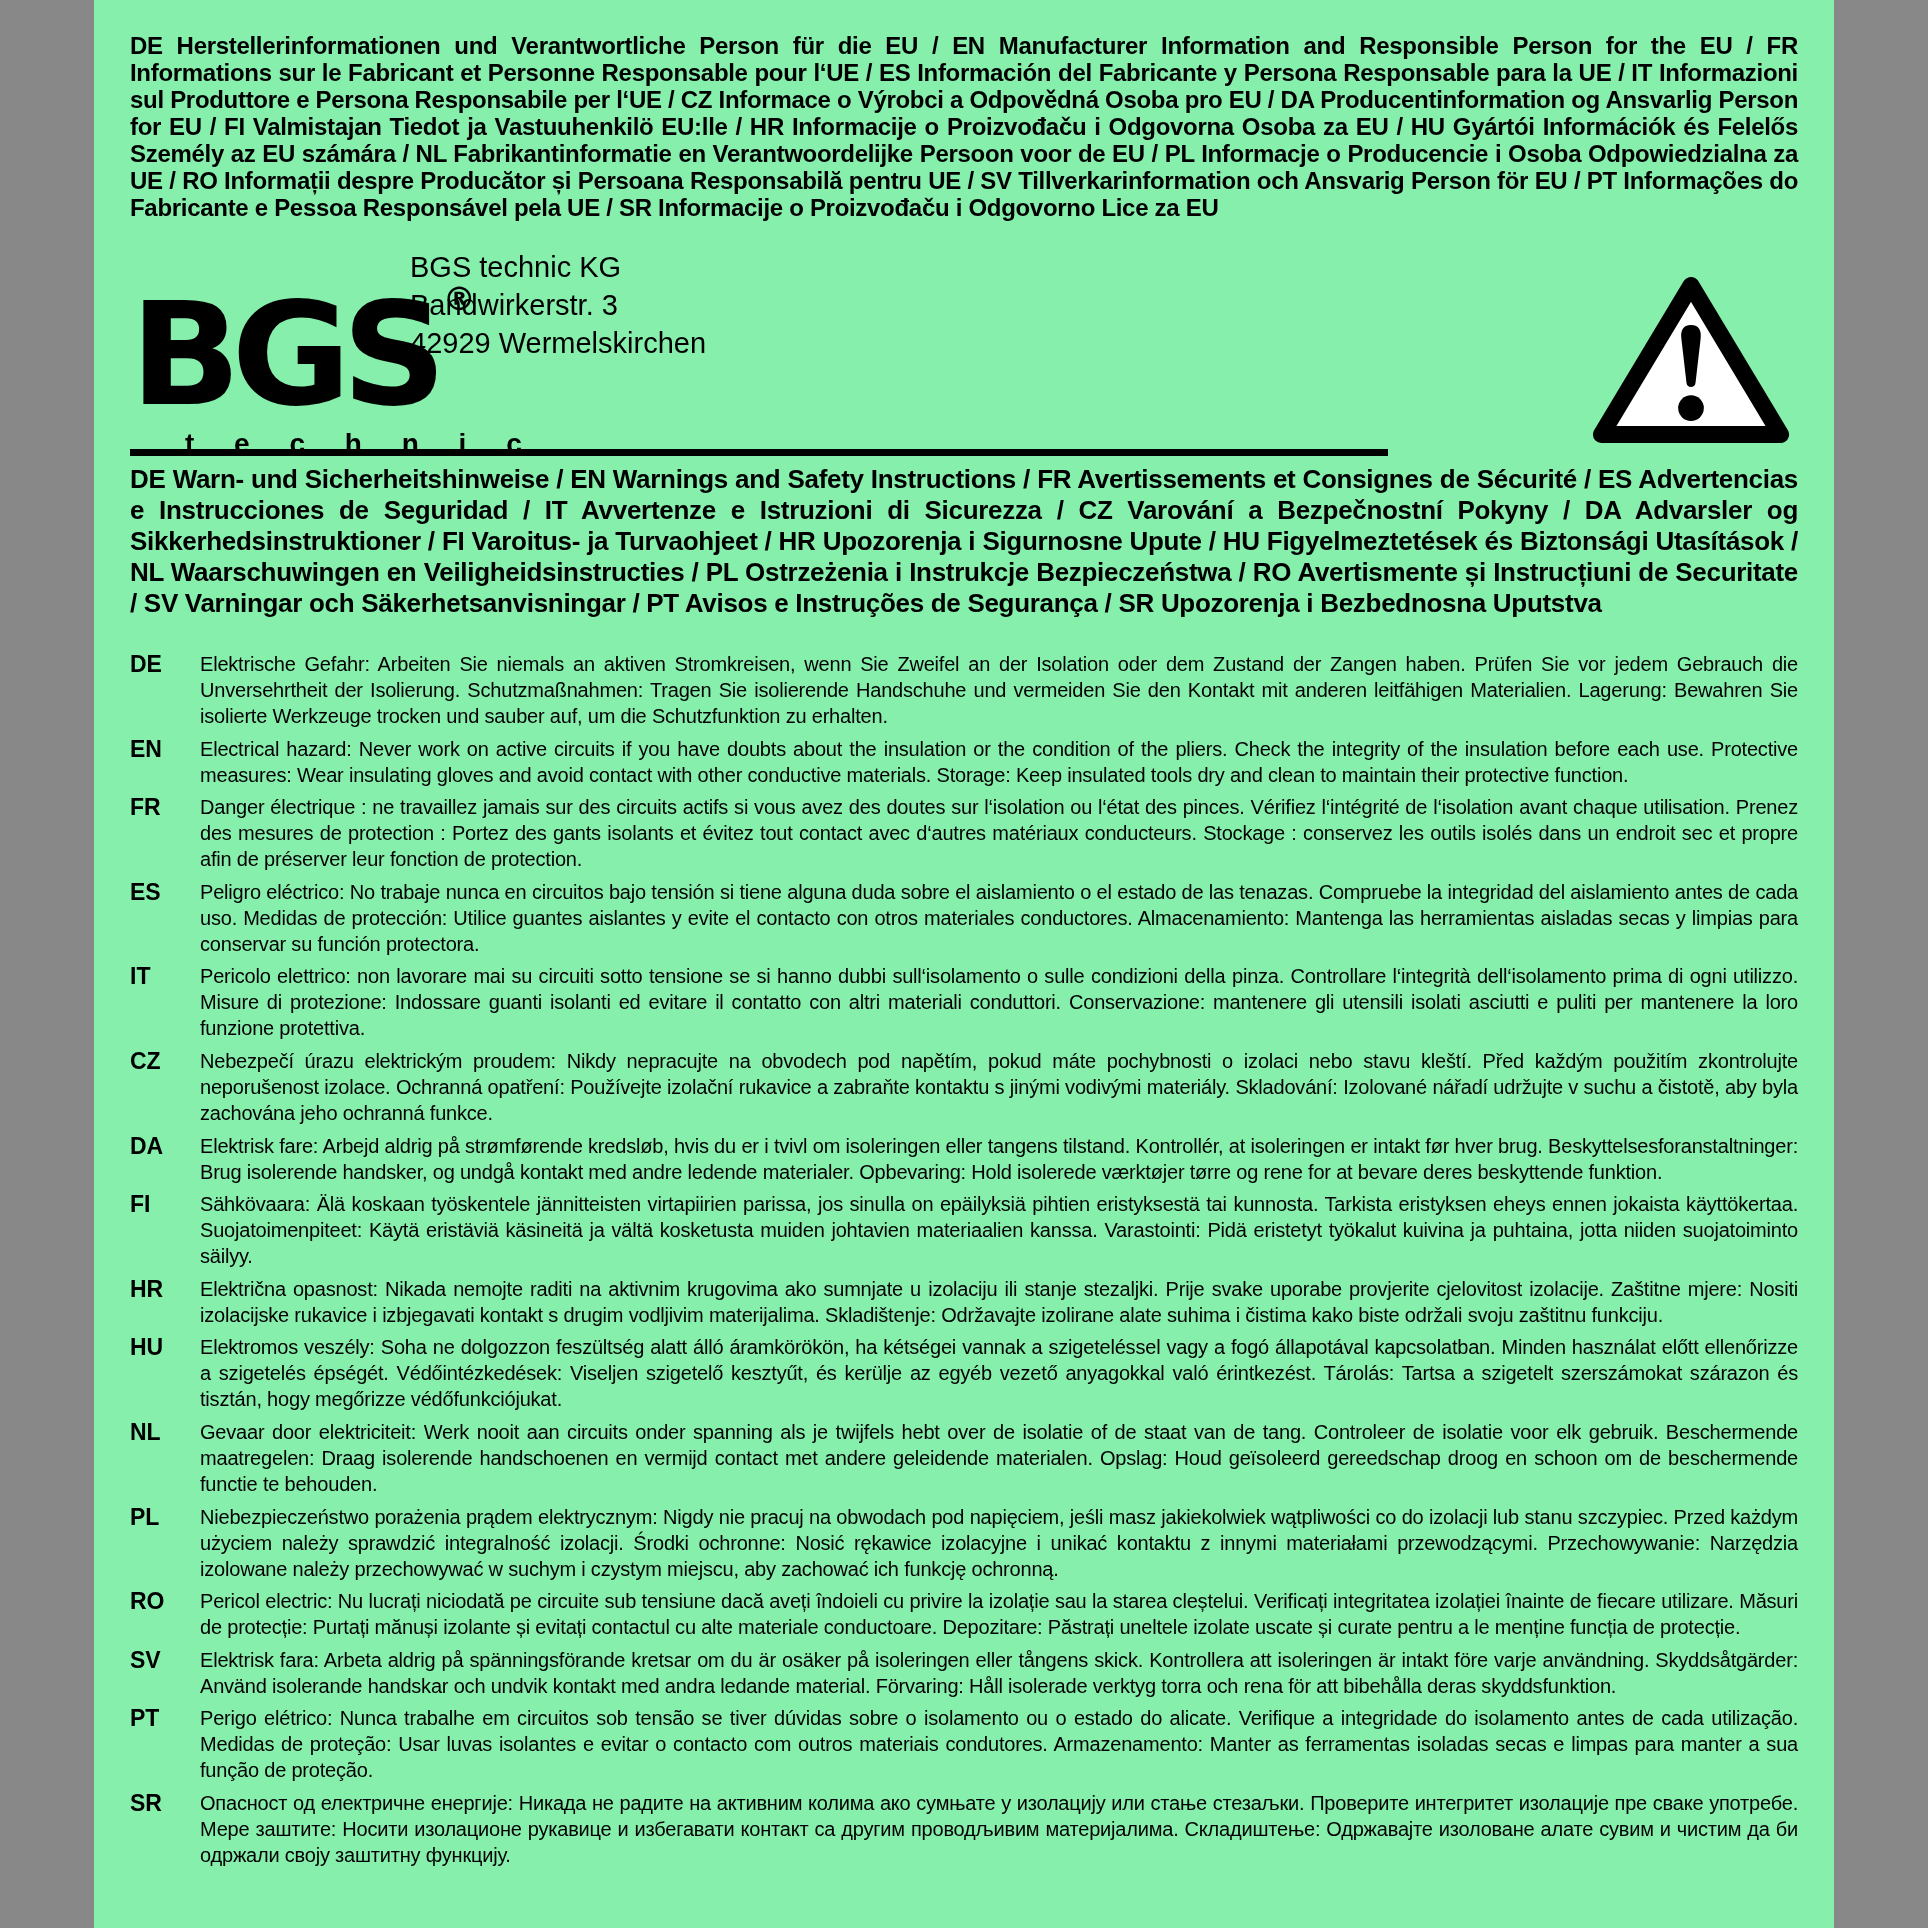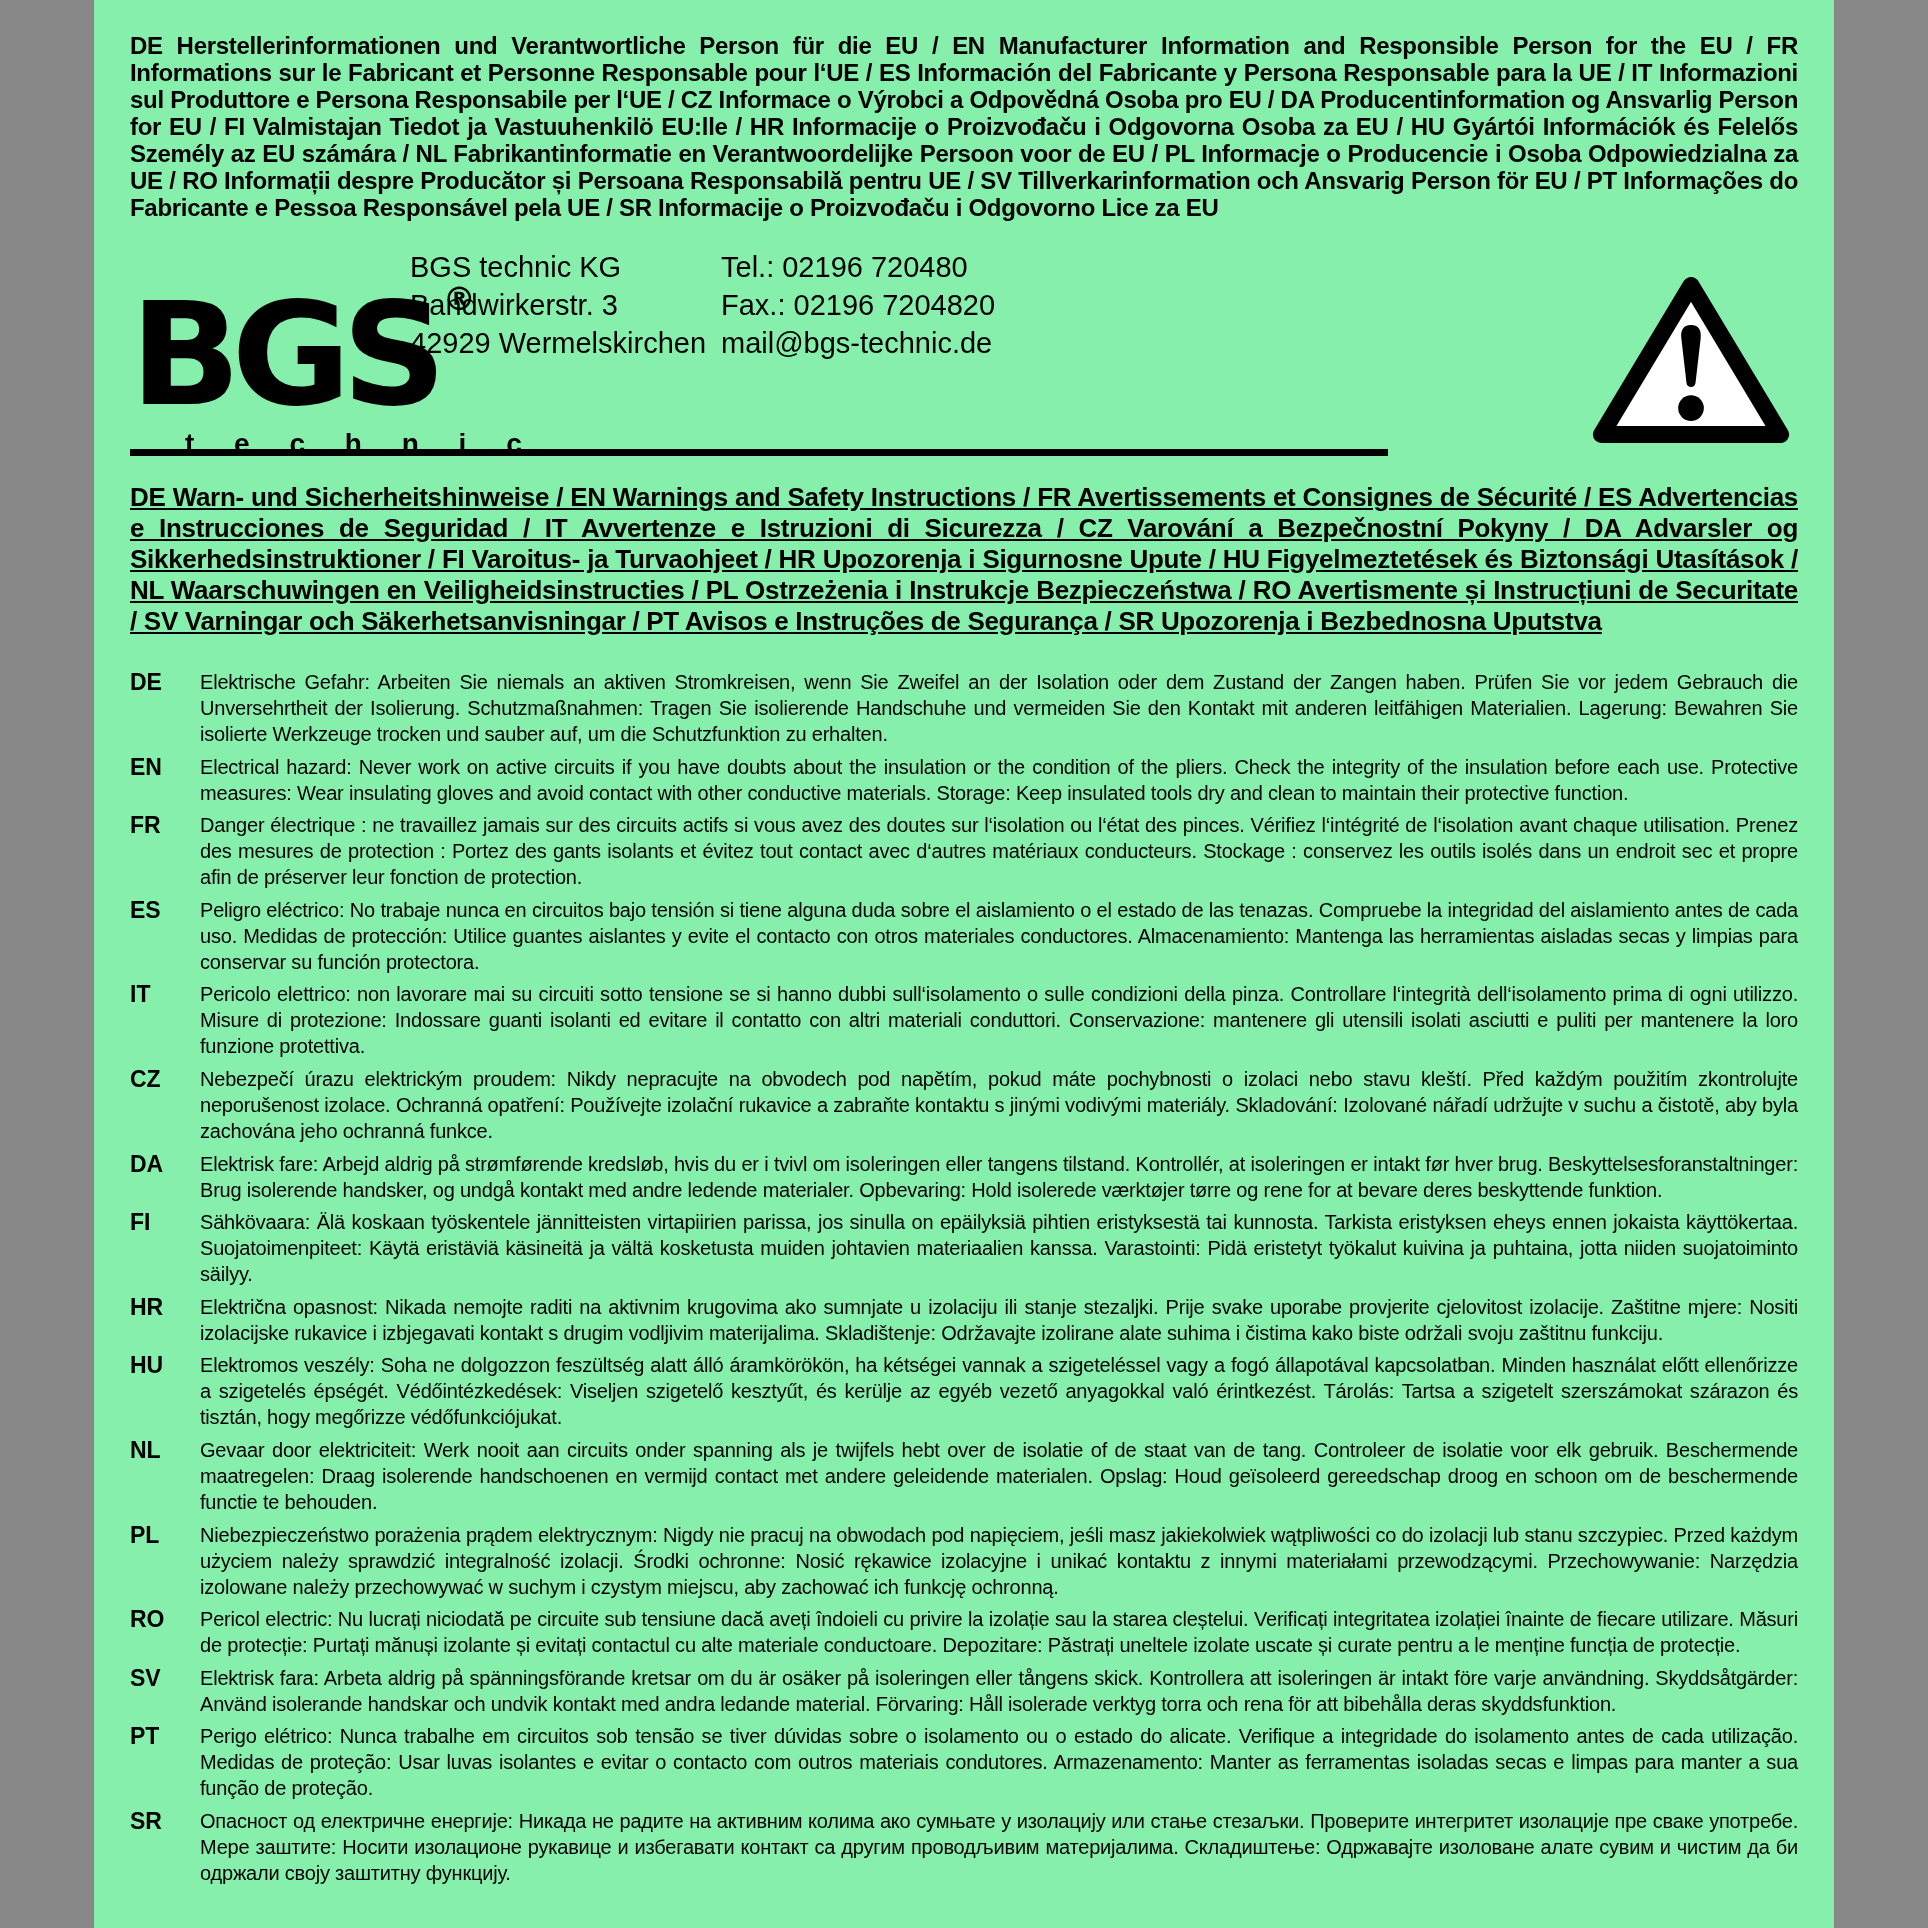--- a/index.html
+++ b/index.html
@@ -122,11 +122,6 @@
       <div>42929 Wermelskirchen</div>
     </div>
 
-    <div class="contact">
-      <div>Tel.: 02196 720480</div>
-      <div>Fax.: 02196 7204820</div>
-      <div>mail@bgs-technic.de</div>
-    </div>
 
 
     <svg class="warn-triangle" width="200" height="168" viewBox="0 0 106 89">

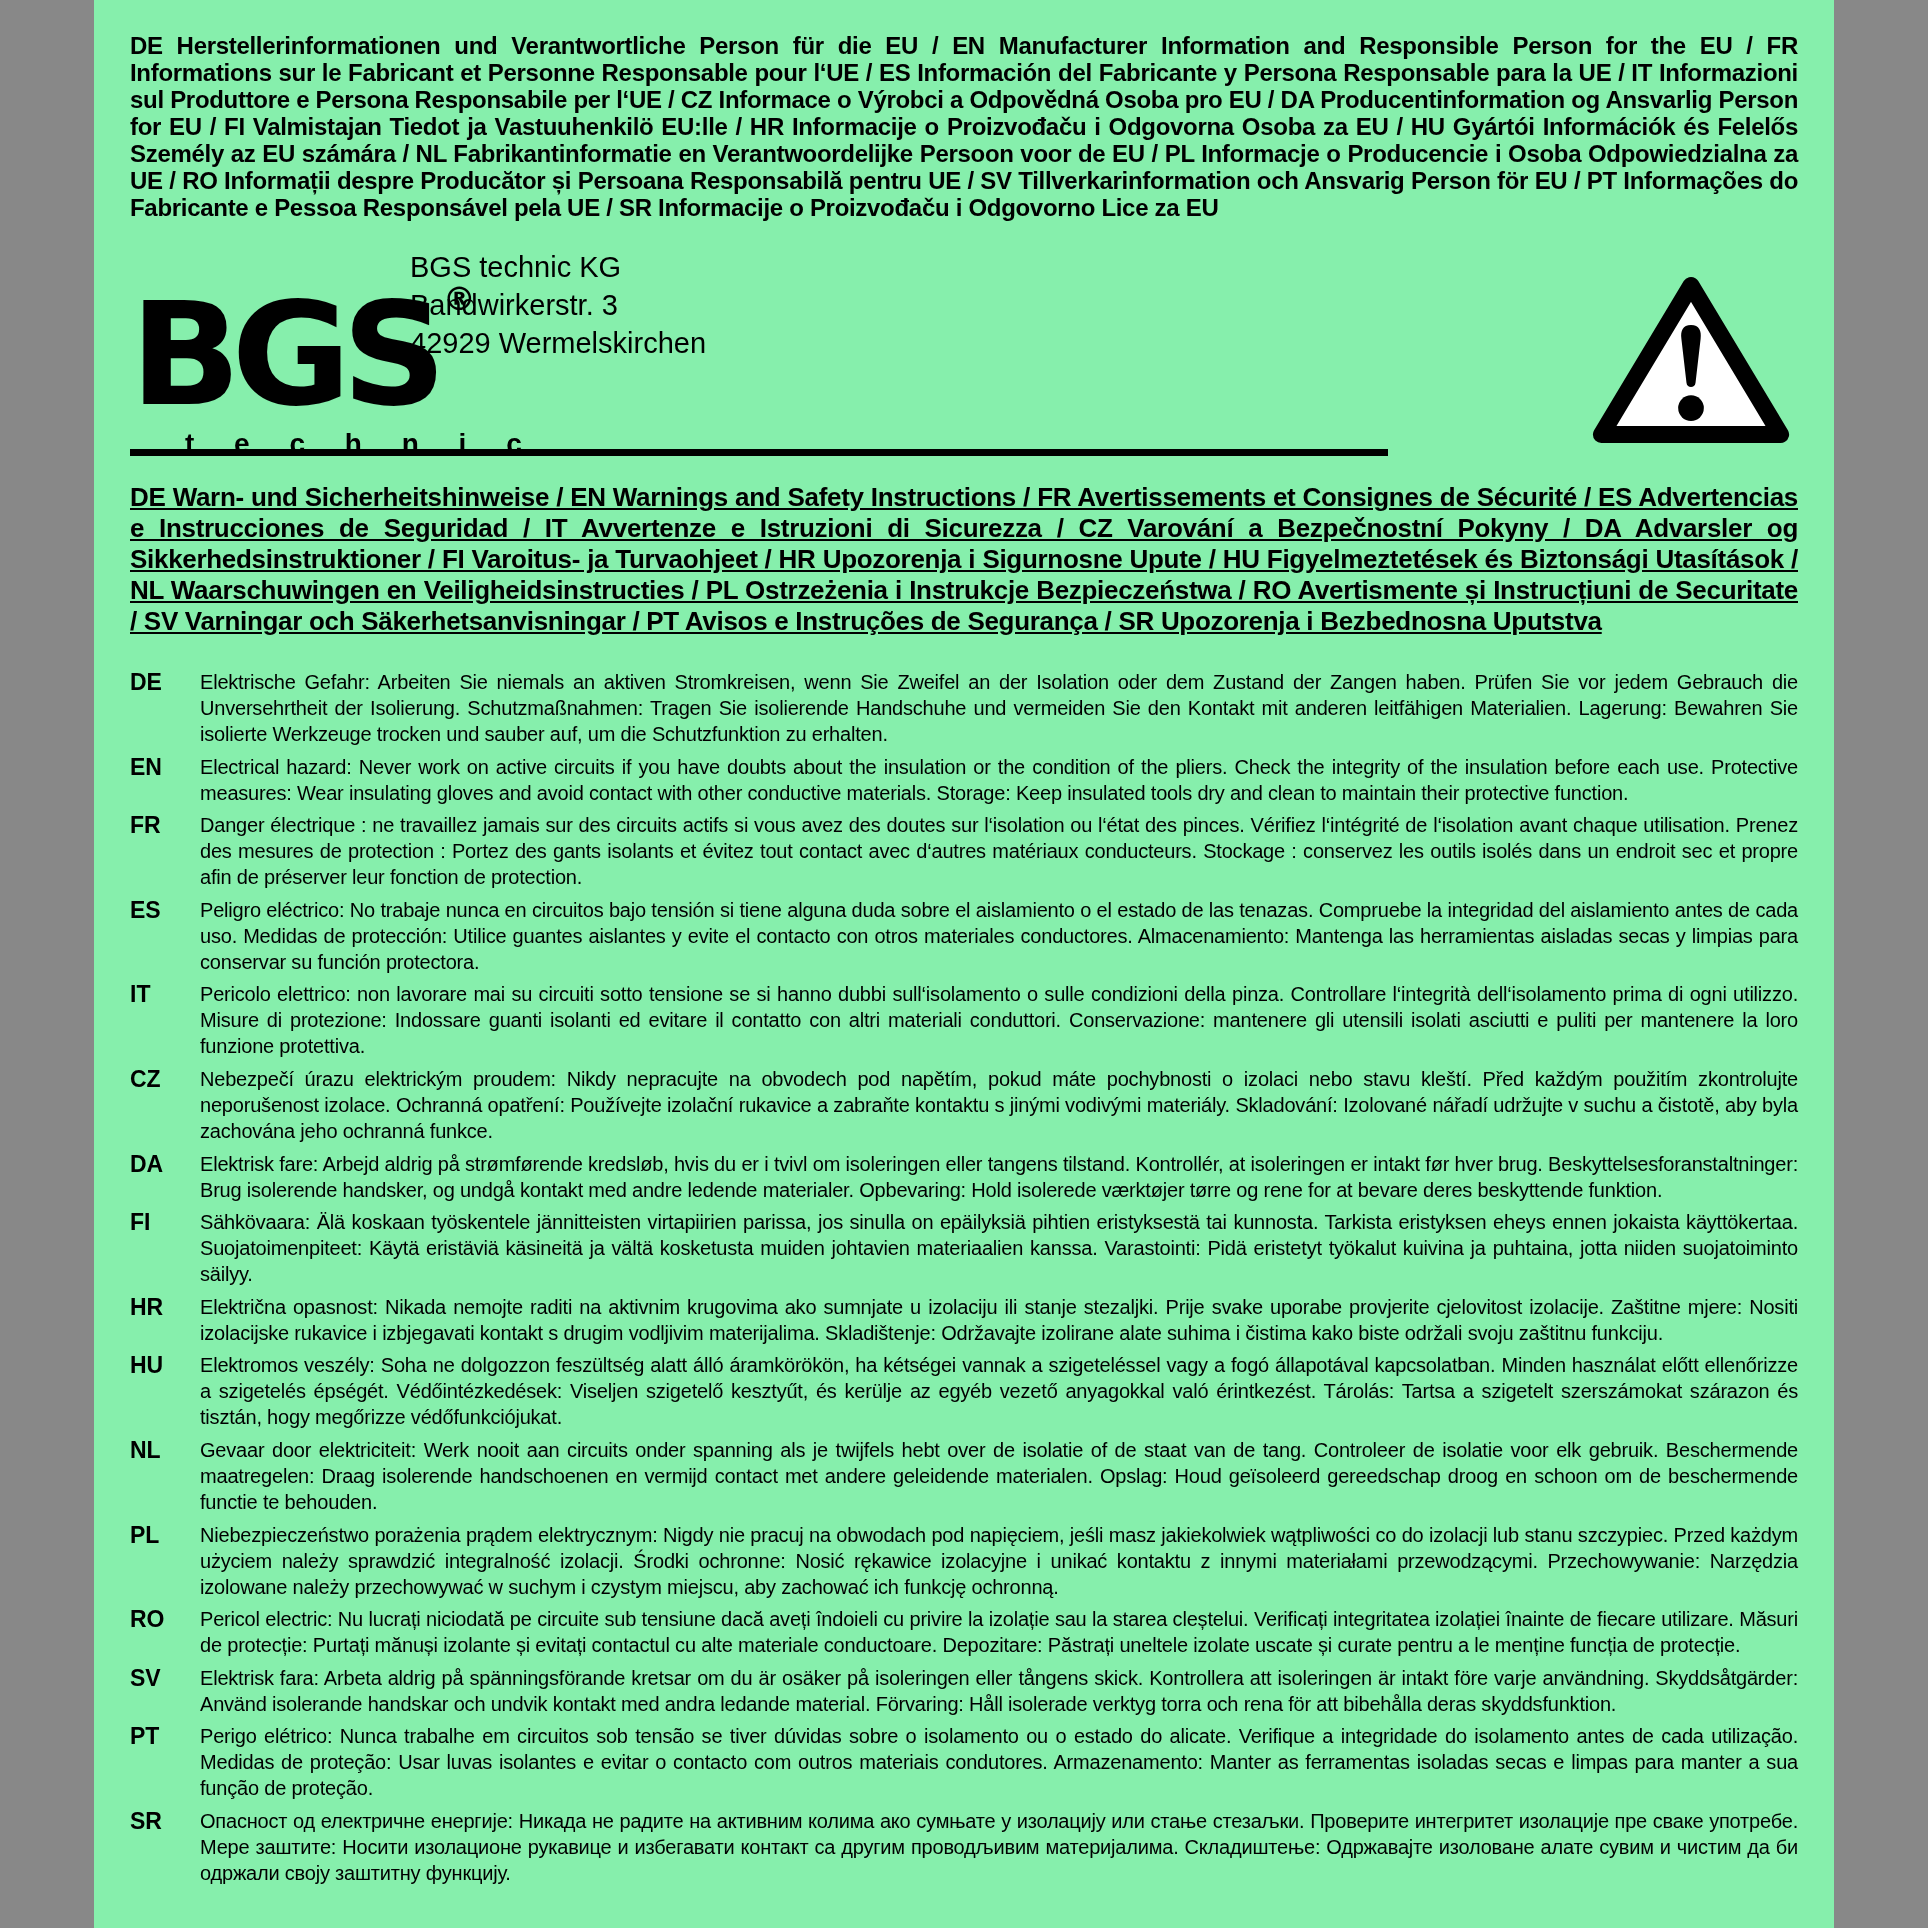--- a/index.html
+++ b/index.html
@@ -78,13 +78,12 @@
     background: #000;
   }
   .warnings-heading {
-    margin: 26px 36px 0 36px;
+    margin: 8px 36px 0 36px;
     font-size: 26px;
     line-height: 31px;
     font-weight: bold;
     letter-spacing: -0.3px;
     text-align: justify;
-    text-decoration: underline;
   }
   .entries { margin: 32px 36px 0 36px; }
   .entry { display: flex; margin-bottom: 6.6px; }

